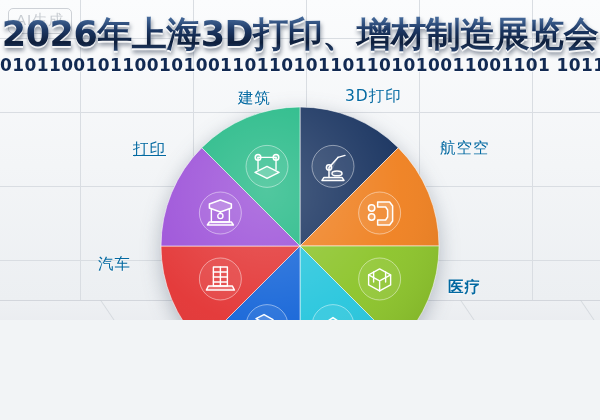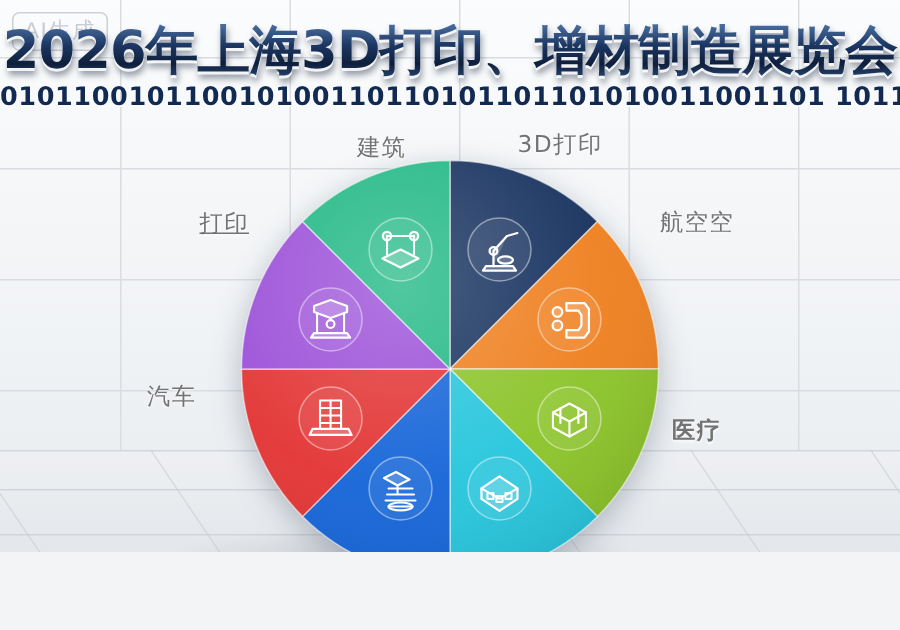--- a/index.html
+++ b/index.html
@@ -10,7 +10,7 @@
     background:#f2f4f6;
     position:relative;
   }
-  #stage{position:absolute;inset:0;width:600px;height:368px;overflow:hidden;}
+  #stage{position:absolute;inset:0;width:600px;height:320px;overflow:hidden;}
 
   
   .bg-wall{

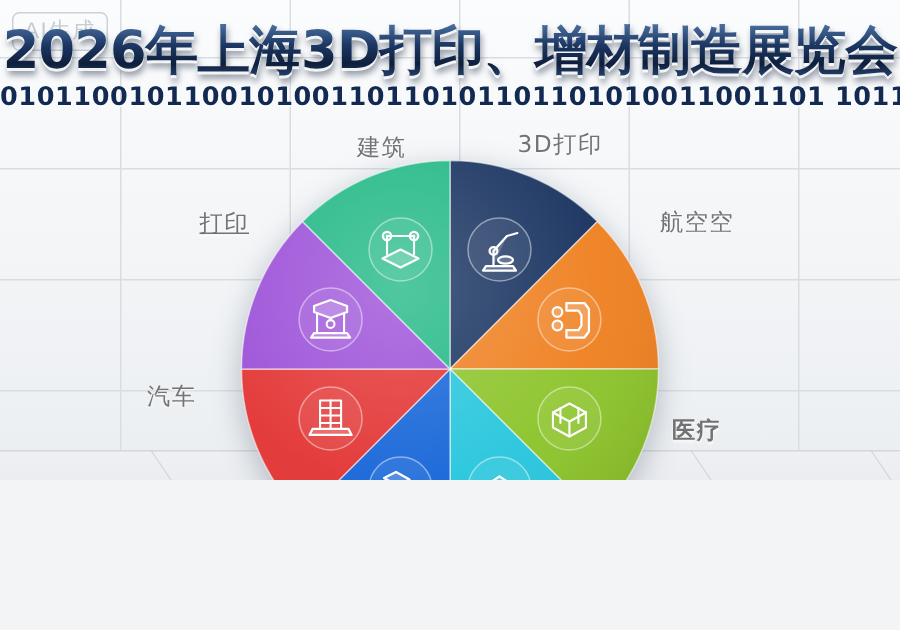--- a/index.html
+++ b/index.html
@@ -71,7 +71,7 @@
 
   
   .lbl{
-    position:absolute;color:#737373;font-size:15.5px;
+    position:absolute;color:#0369a1;font-size:15.5px;
     font-family:"DejaVu Sans","Liberation Sans",sans-serif;
     white-space:nowrap;letter-spacing:1px;
     text-shadow:0 1px 2px rgba(255,255,255,.9);

